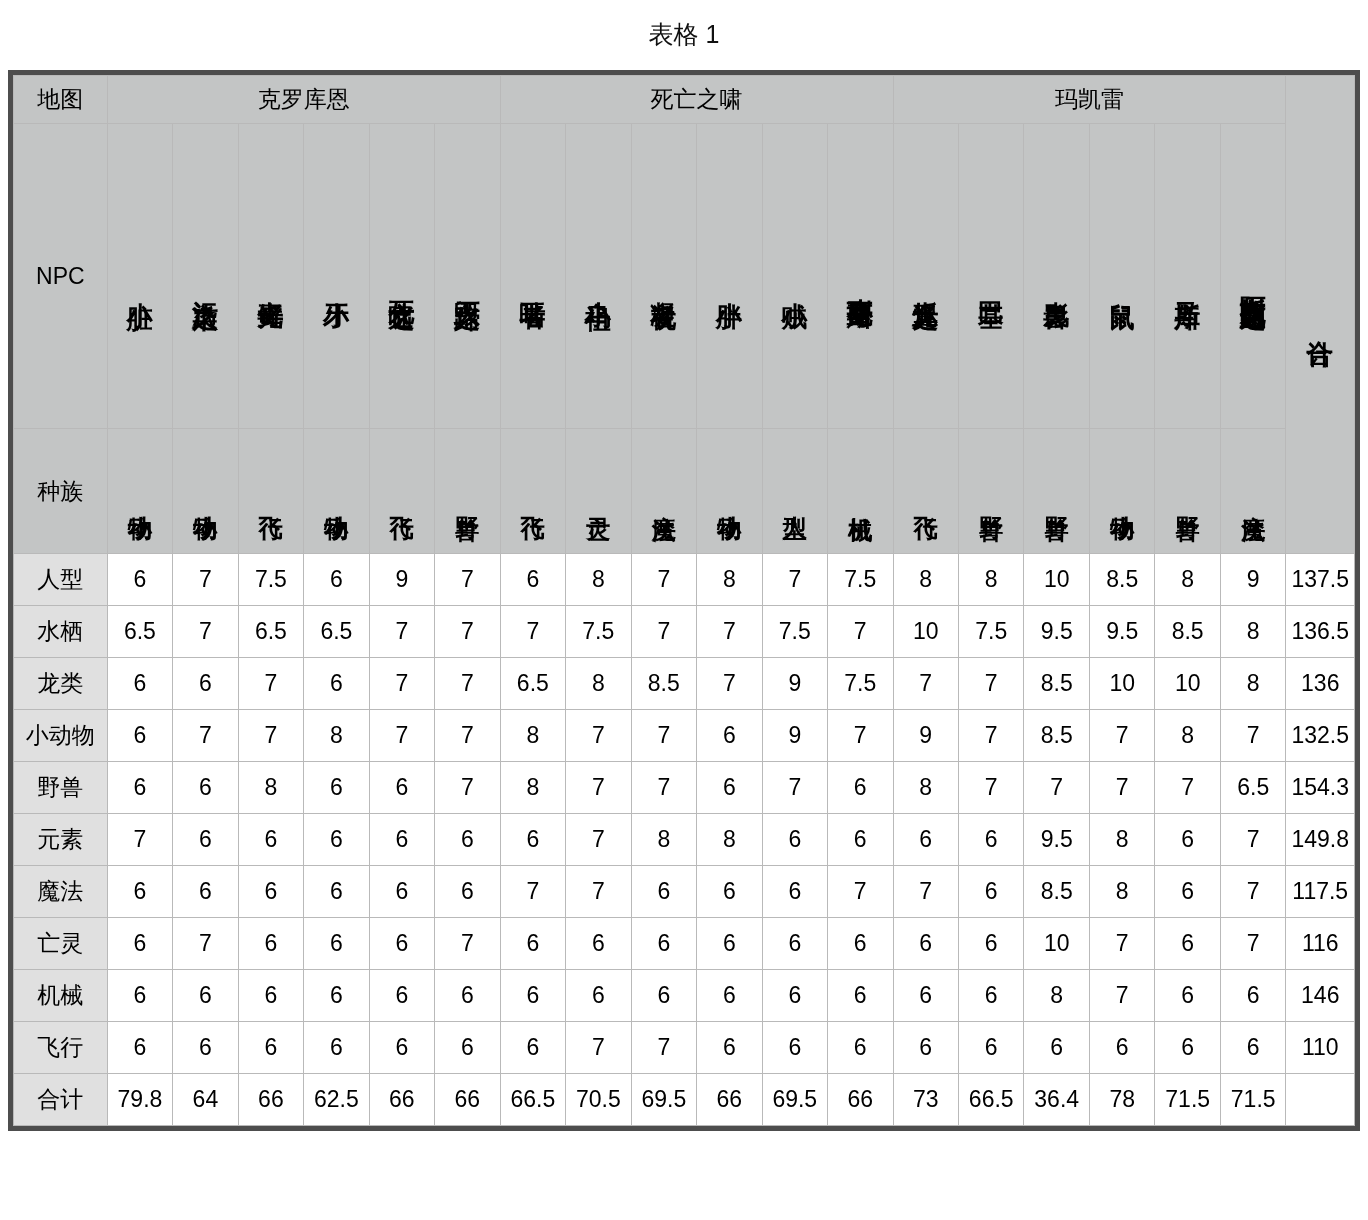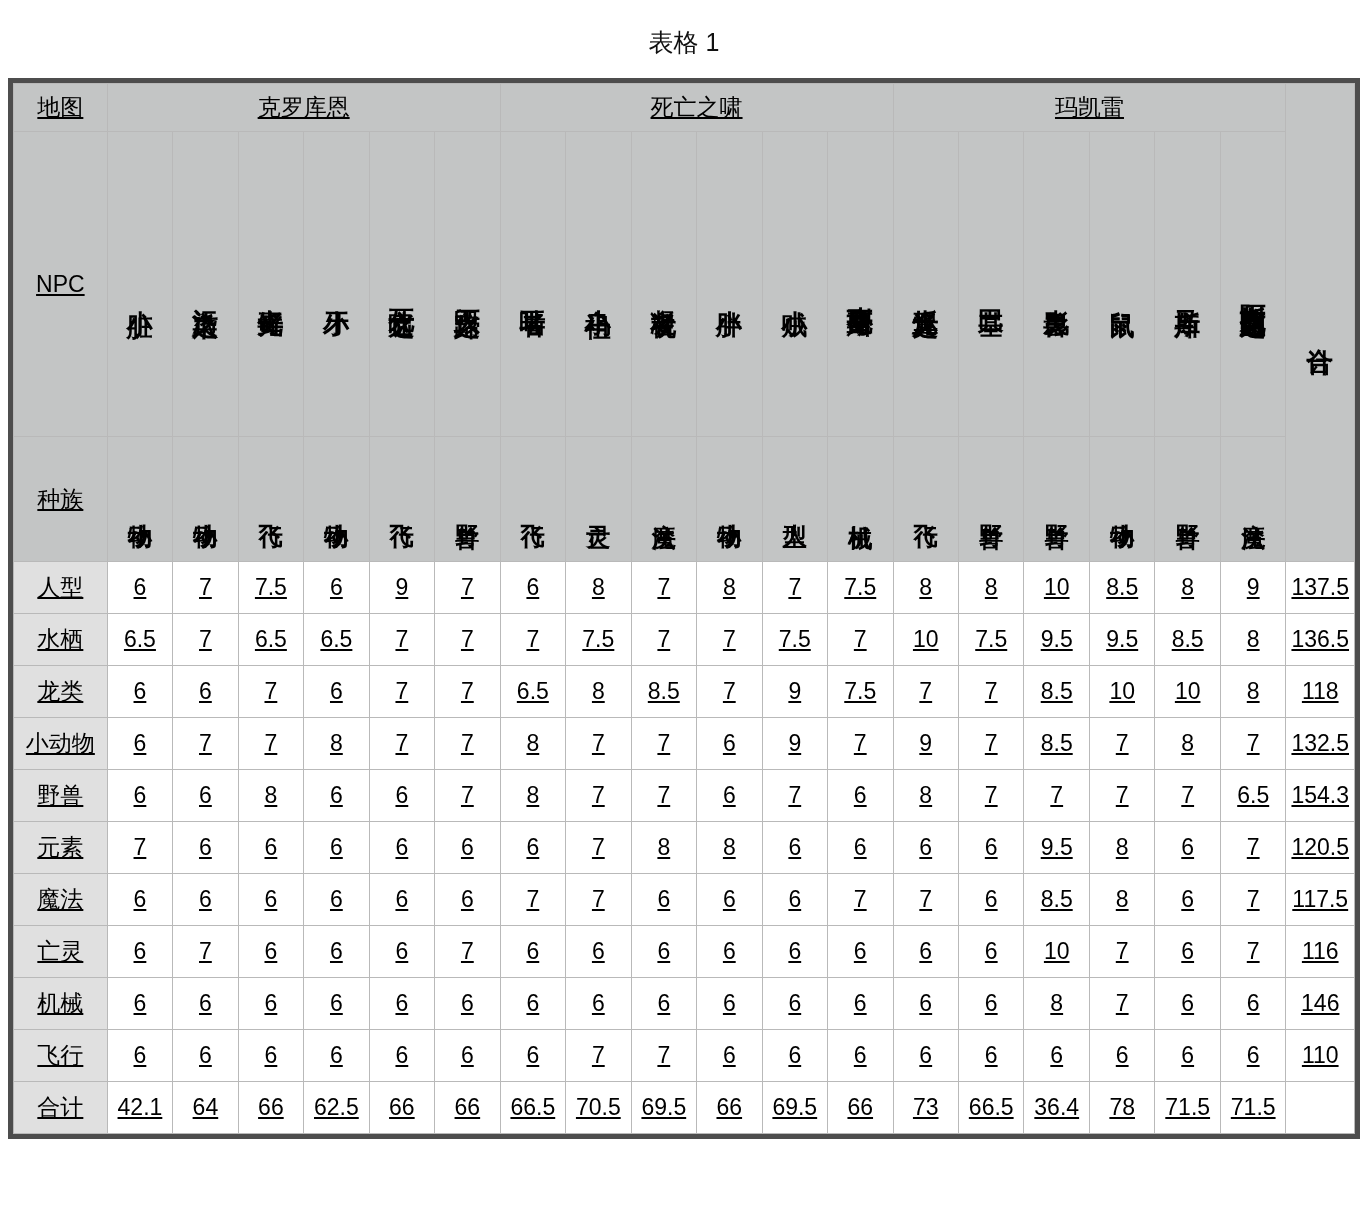--- a/index.html
+++ b/index.html
@@ -18,7 +18,7 @@
     text-align: center;
     font-size: 25px;
     line-height: 1;
-    padding-top: 30px;
+    padding-top: 22px;
     padding-bottom: 23px;
     font-weight: 400;
     color: #111;

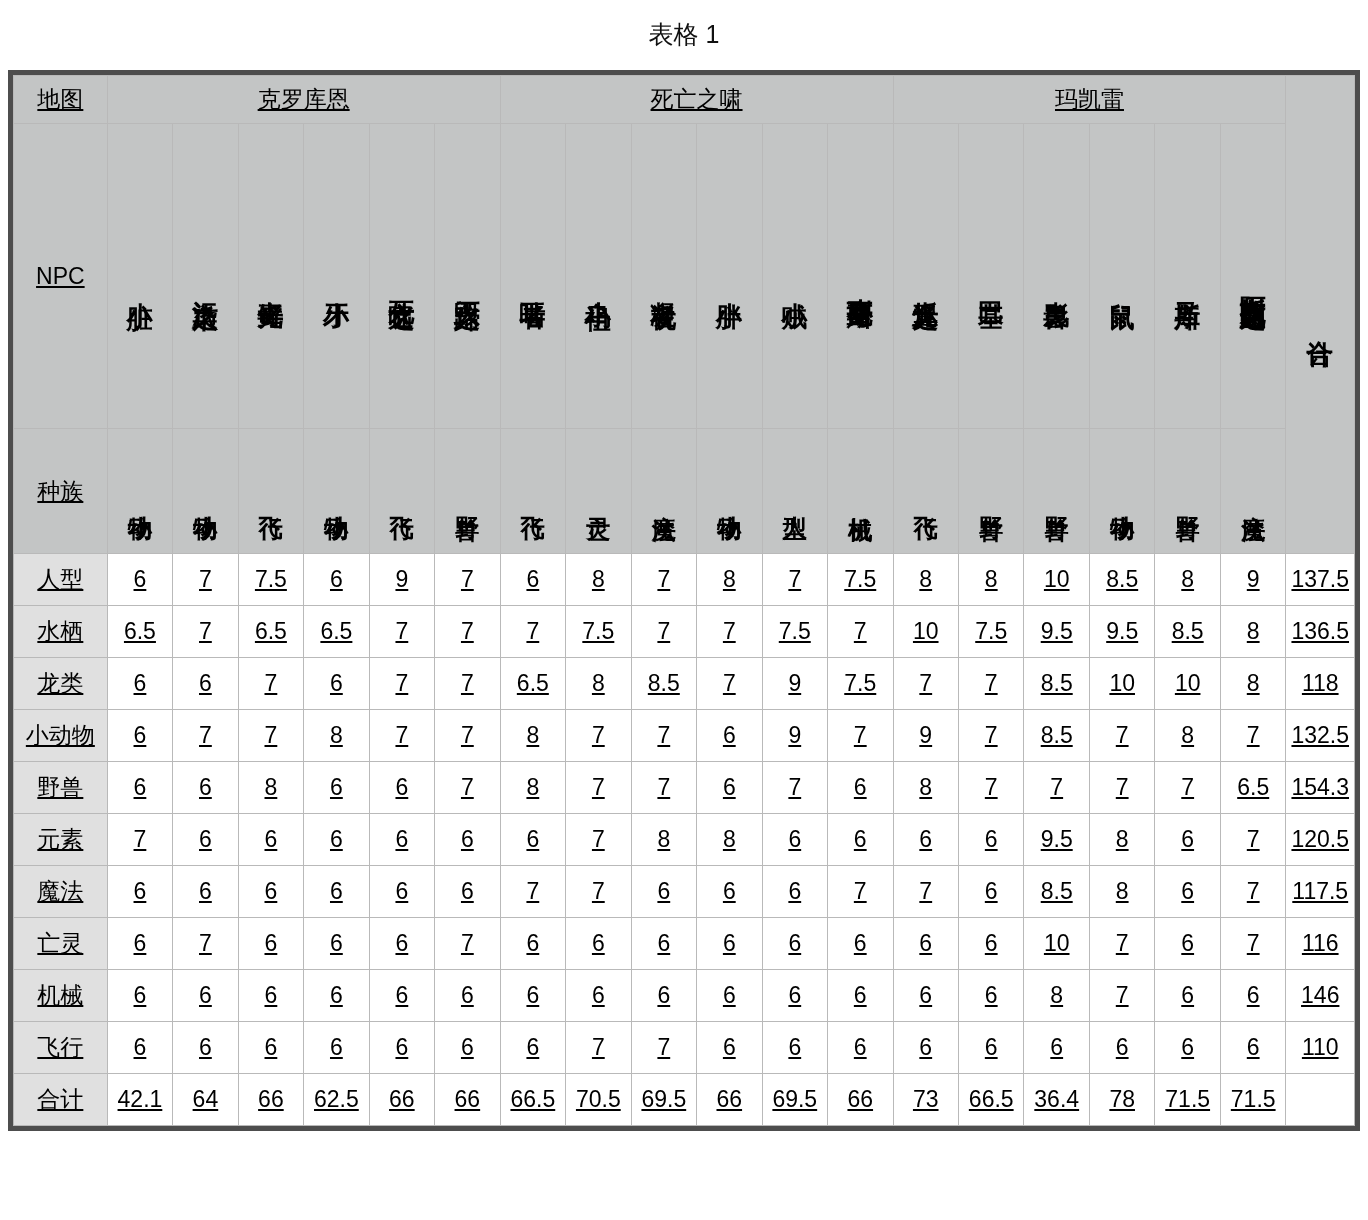--- a/index.html
+++ b/index.html
@@ -34,7 +34,6 @@
     border-collapse: collapse;
     width: 100%;
     table-layout: fixed;
-    text-decoration: underline;
   }
   table.grid td, table.grid th {
     border: 1px solid #b9b9b9;

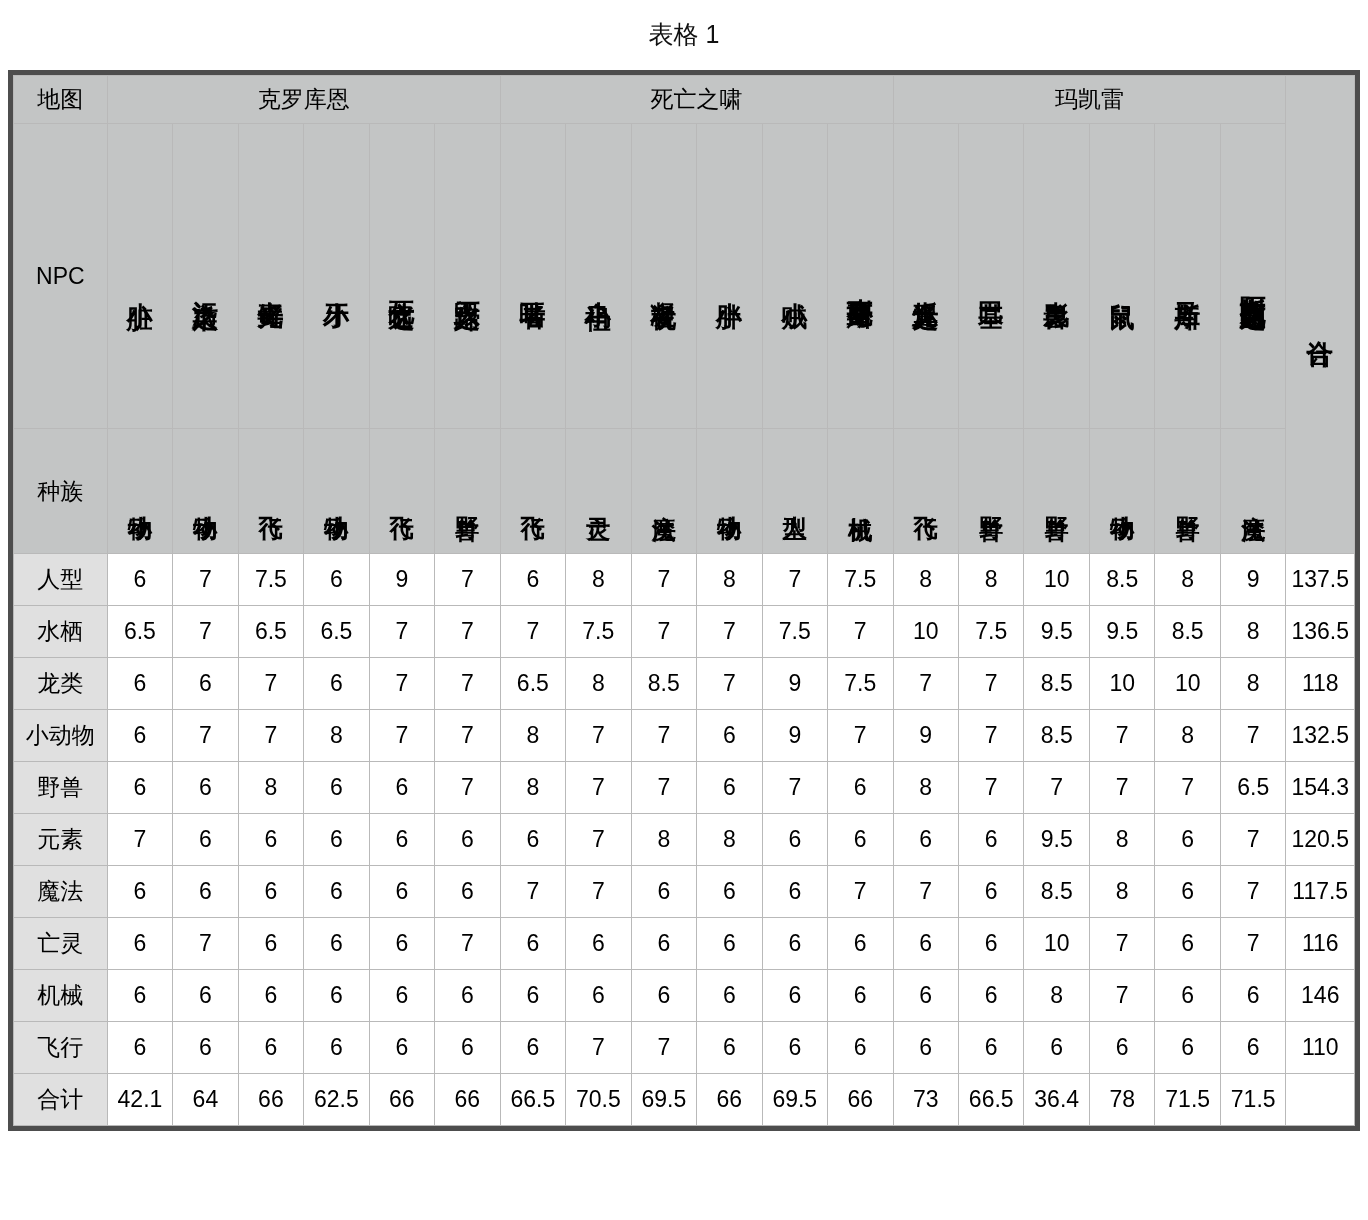--- a/index.html
+++ b/index.html
@@ -240,7 +240,7 @@
           <td class="num">10</td>
           <td class="num">10</td>
           <td class="num">8</td>
-          <td class="num total-cell">118</td>
+          <td class="num total-cell">136</td>
         </tr>
         <tr>
           <td class="rowhdr">小动物</td>

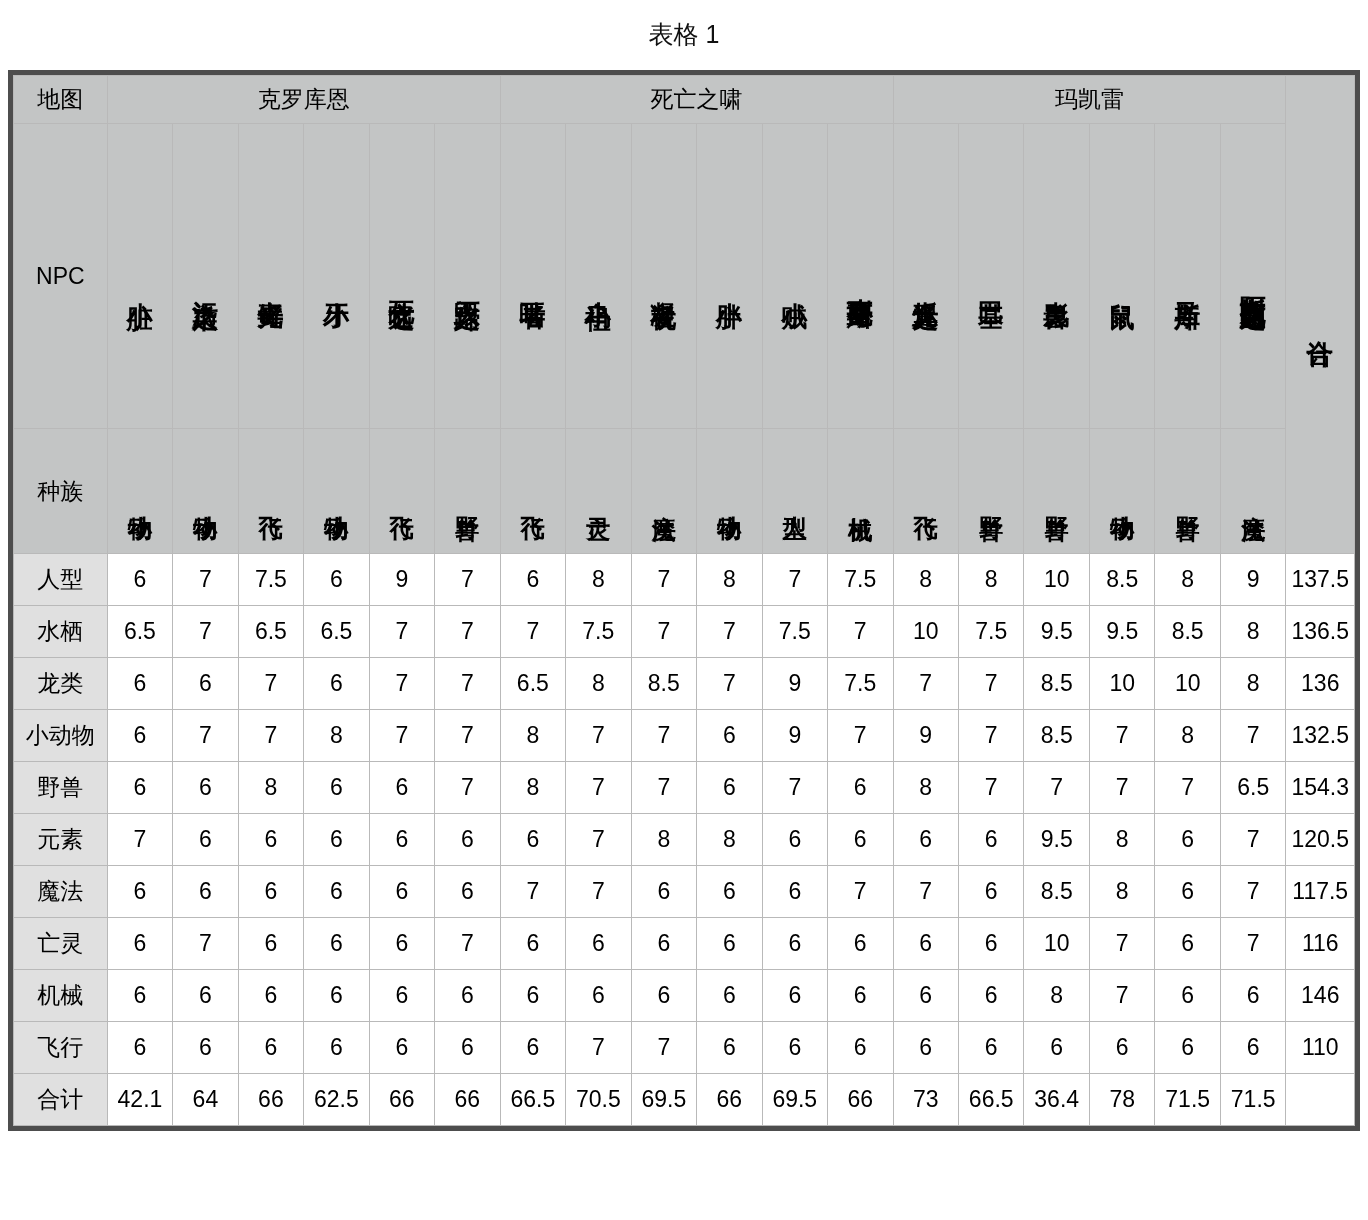--- a/index.html
+++ b/index.html
@@ -306,7 +306,7 @@
           <td class="num">8</td>
           <td class="num">6</td>
           <td class="num">7</td>
-          <td class="num total-cell">120.5</td>
+          <td class="num total-cell">149.8</td>
         </tr>
         <tr>
           <td class="rowhdr">魔法</td>

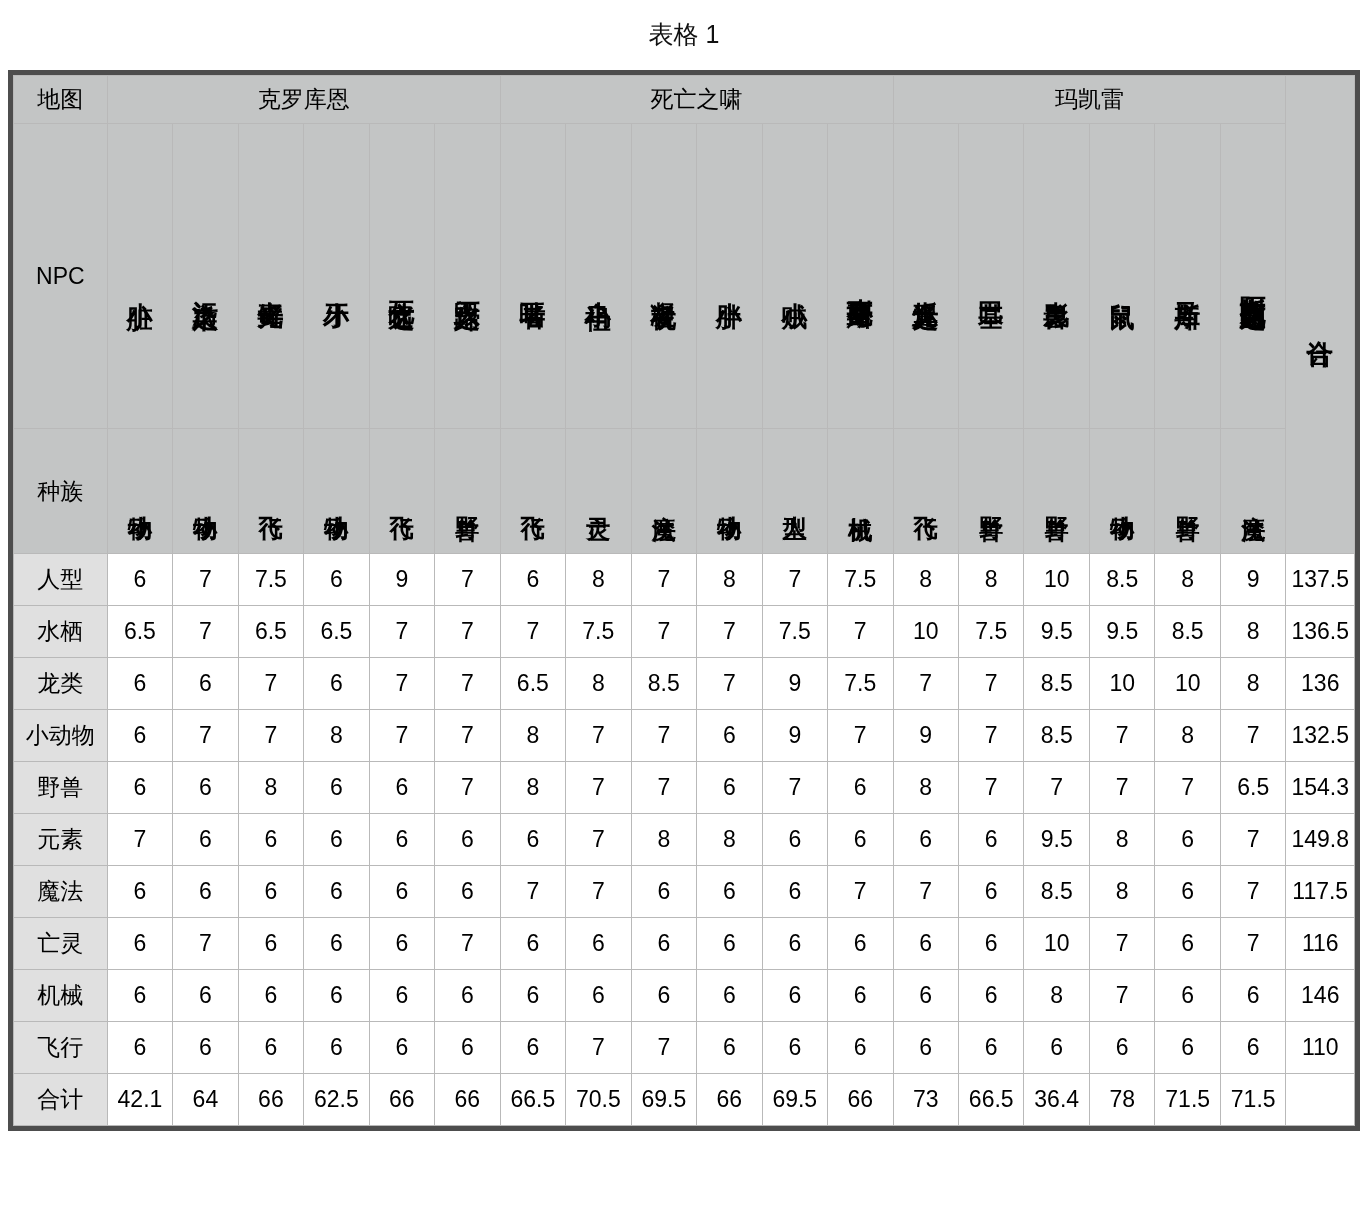--- a/index.html
+++ b/index.html
@@ -398,7 +398,7 @@
         </tr>
         <tr class="totalrow">
           <td class="rowhdr">合计</td>
-          <td class="num">42.1</td>
+          <td class="num">79.8</td>
           <td class="num">64</td>
           <td class="num">66</td>
           <td class="num">62.5</td>

